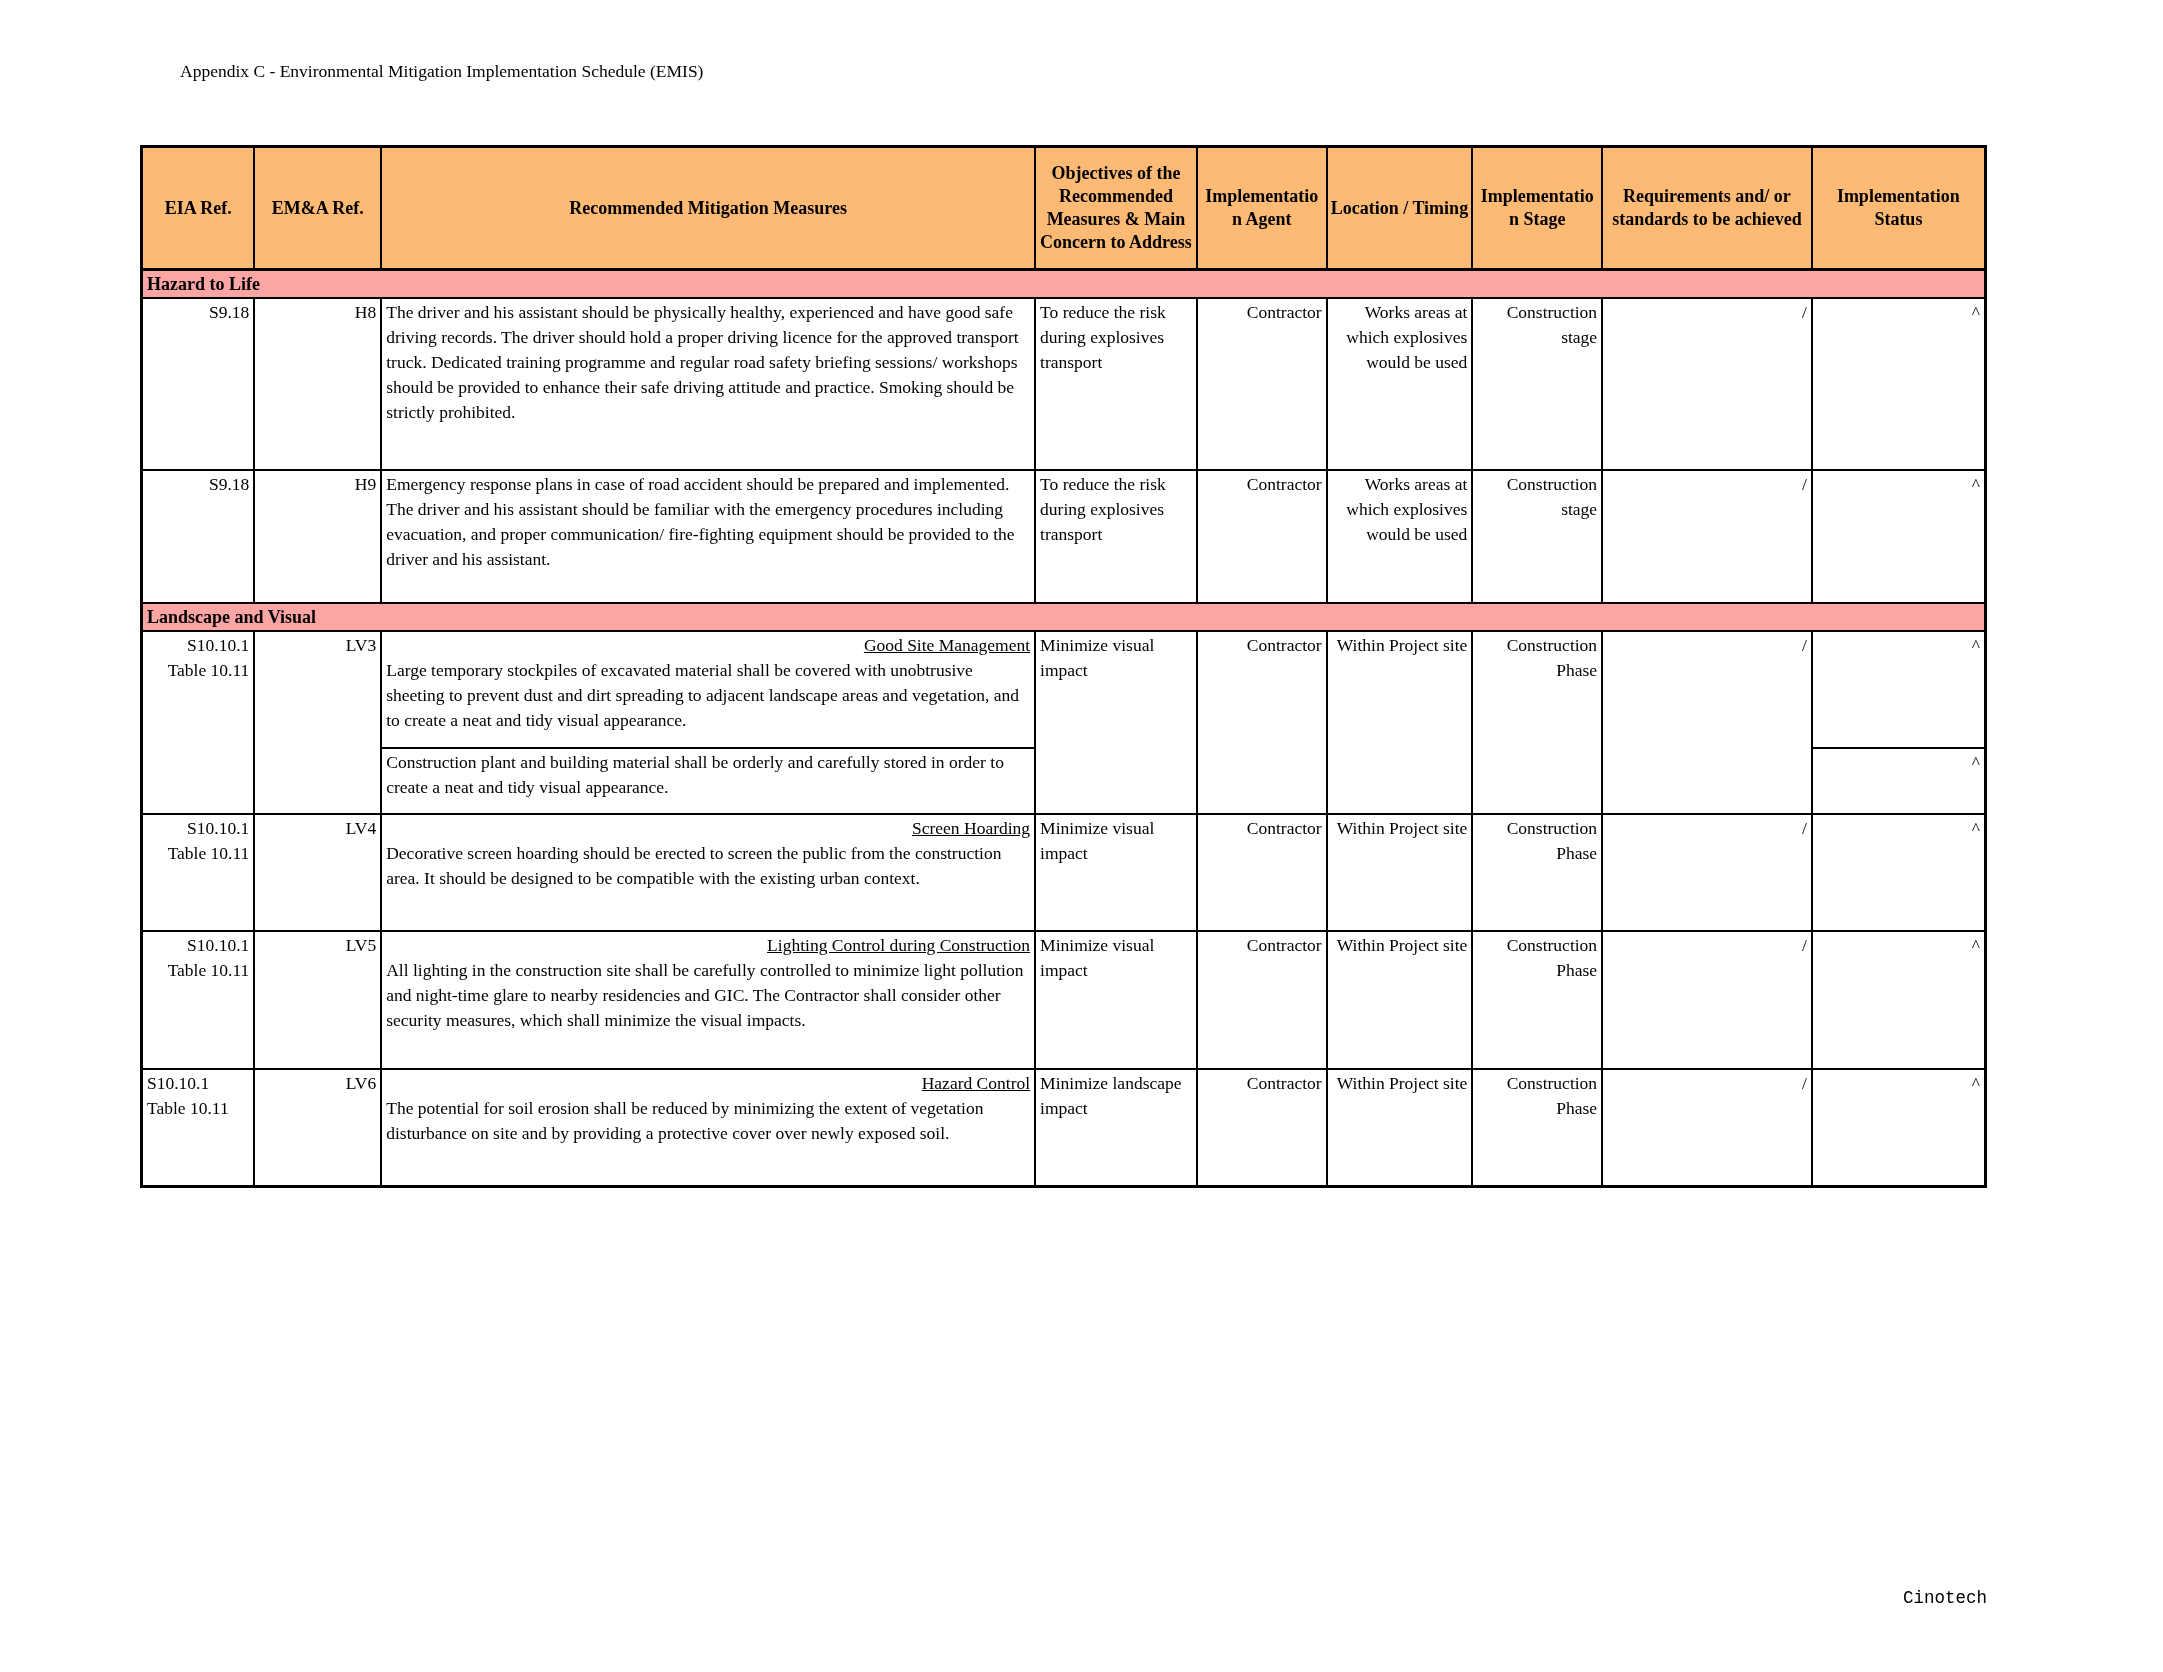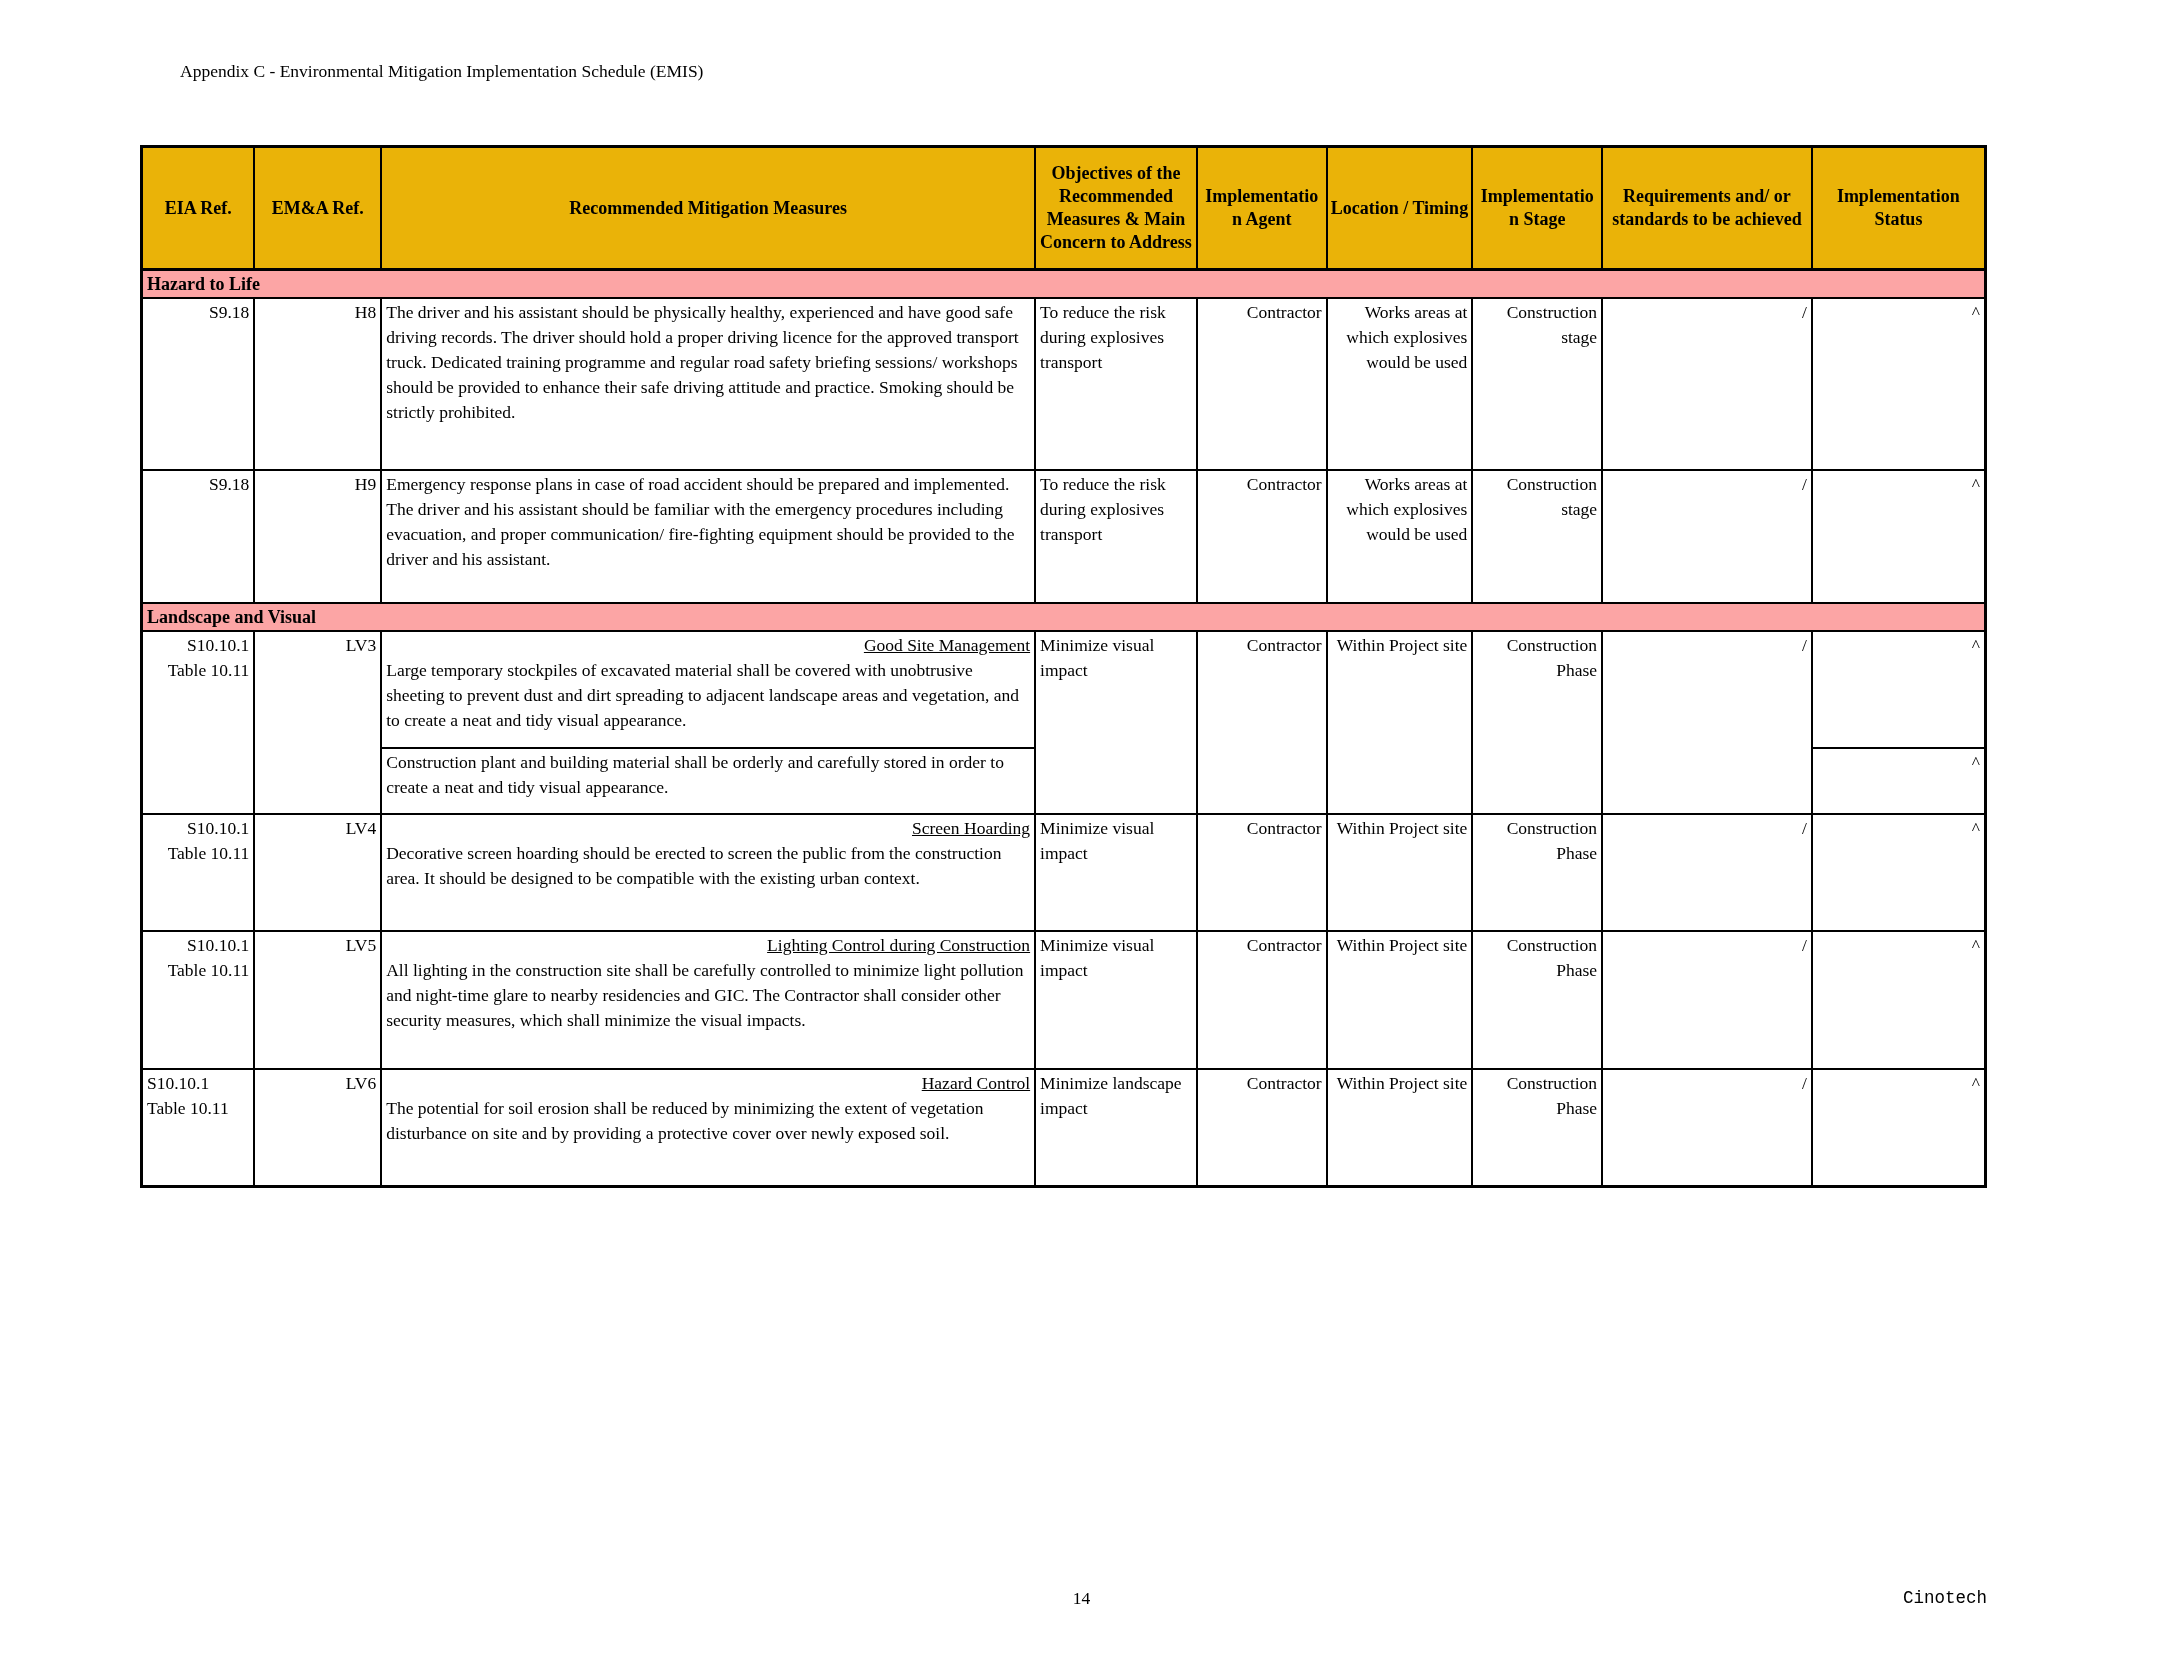--- a/index.html
+++ b/index.html
@@ -38,7 +38,7 @@
     overflow: hidden;
   }
   .emis thead th {
-    background: #eab308;
+    background: #fdba74;
     font-weight: bold;
     font-size: 18px;
     line-height: 23px;

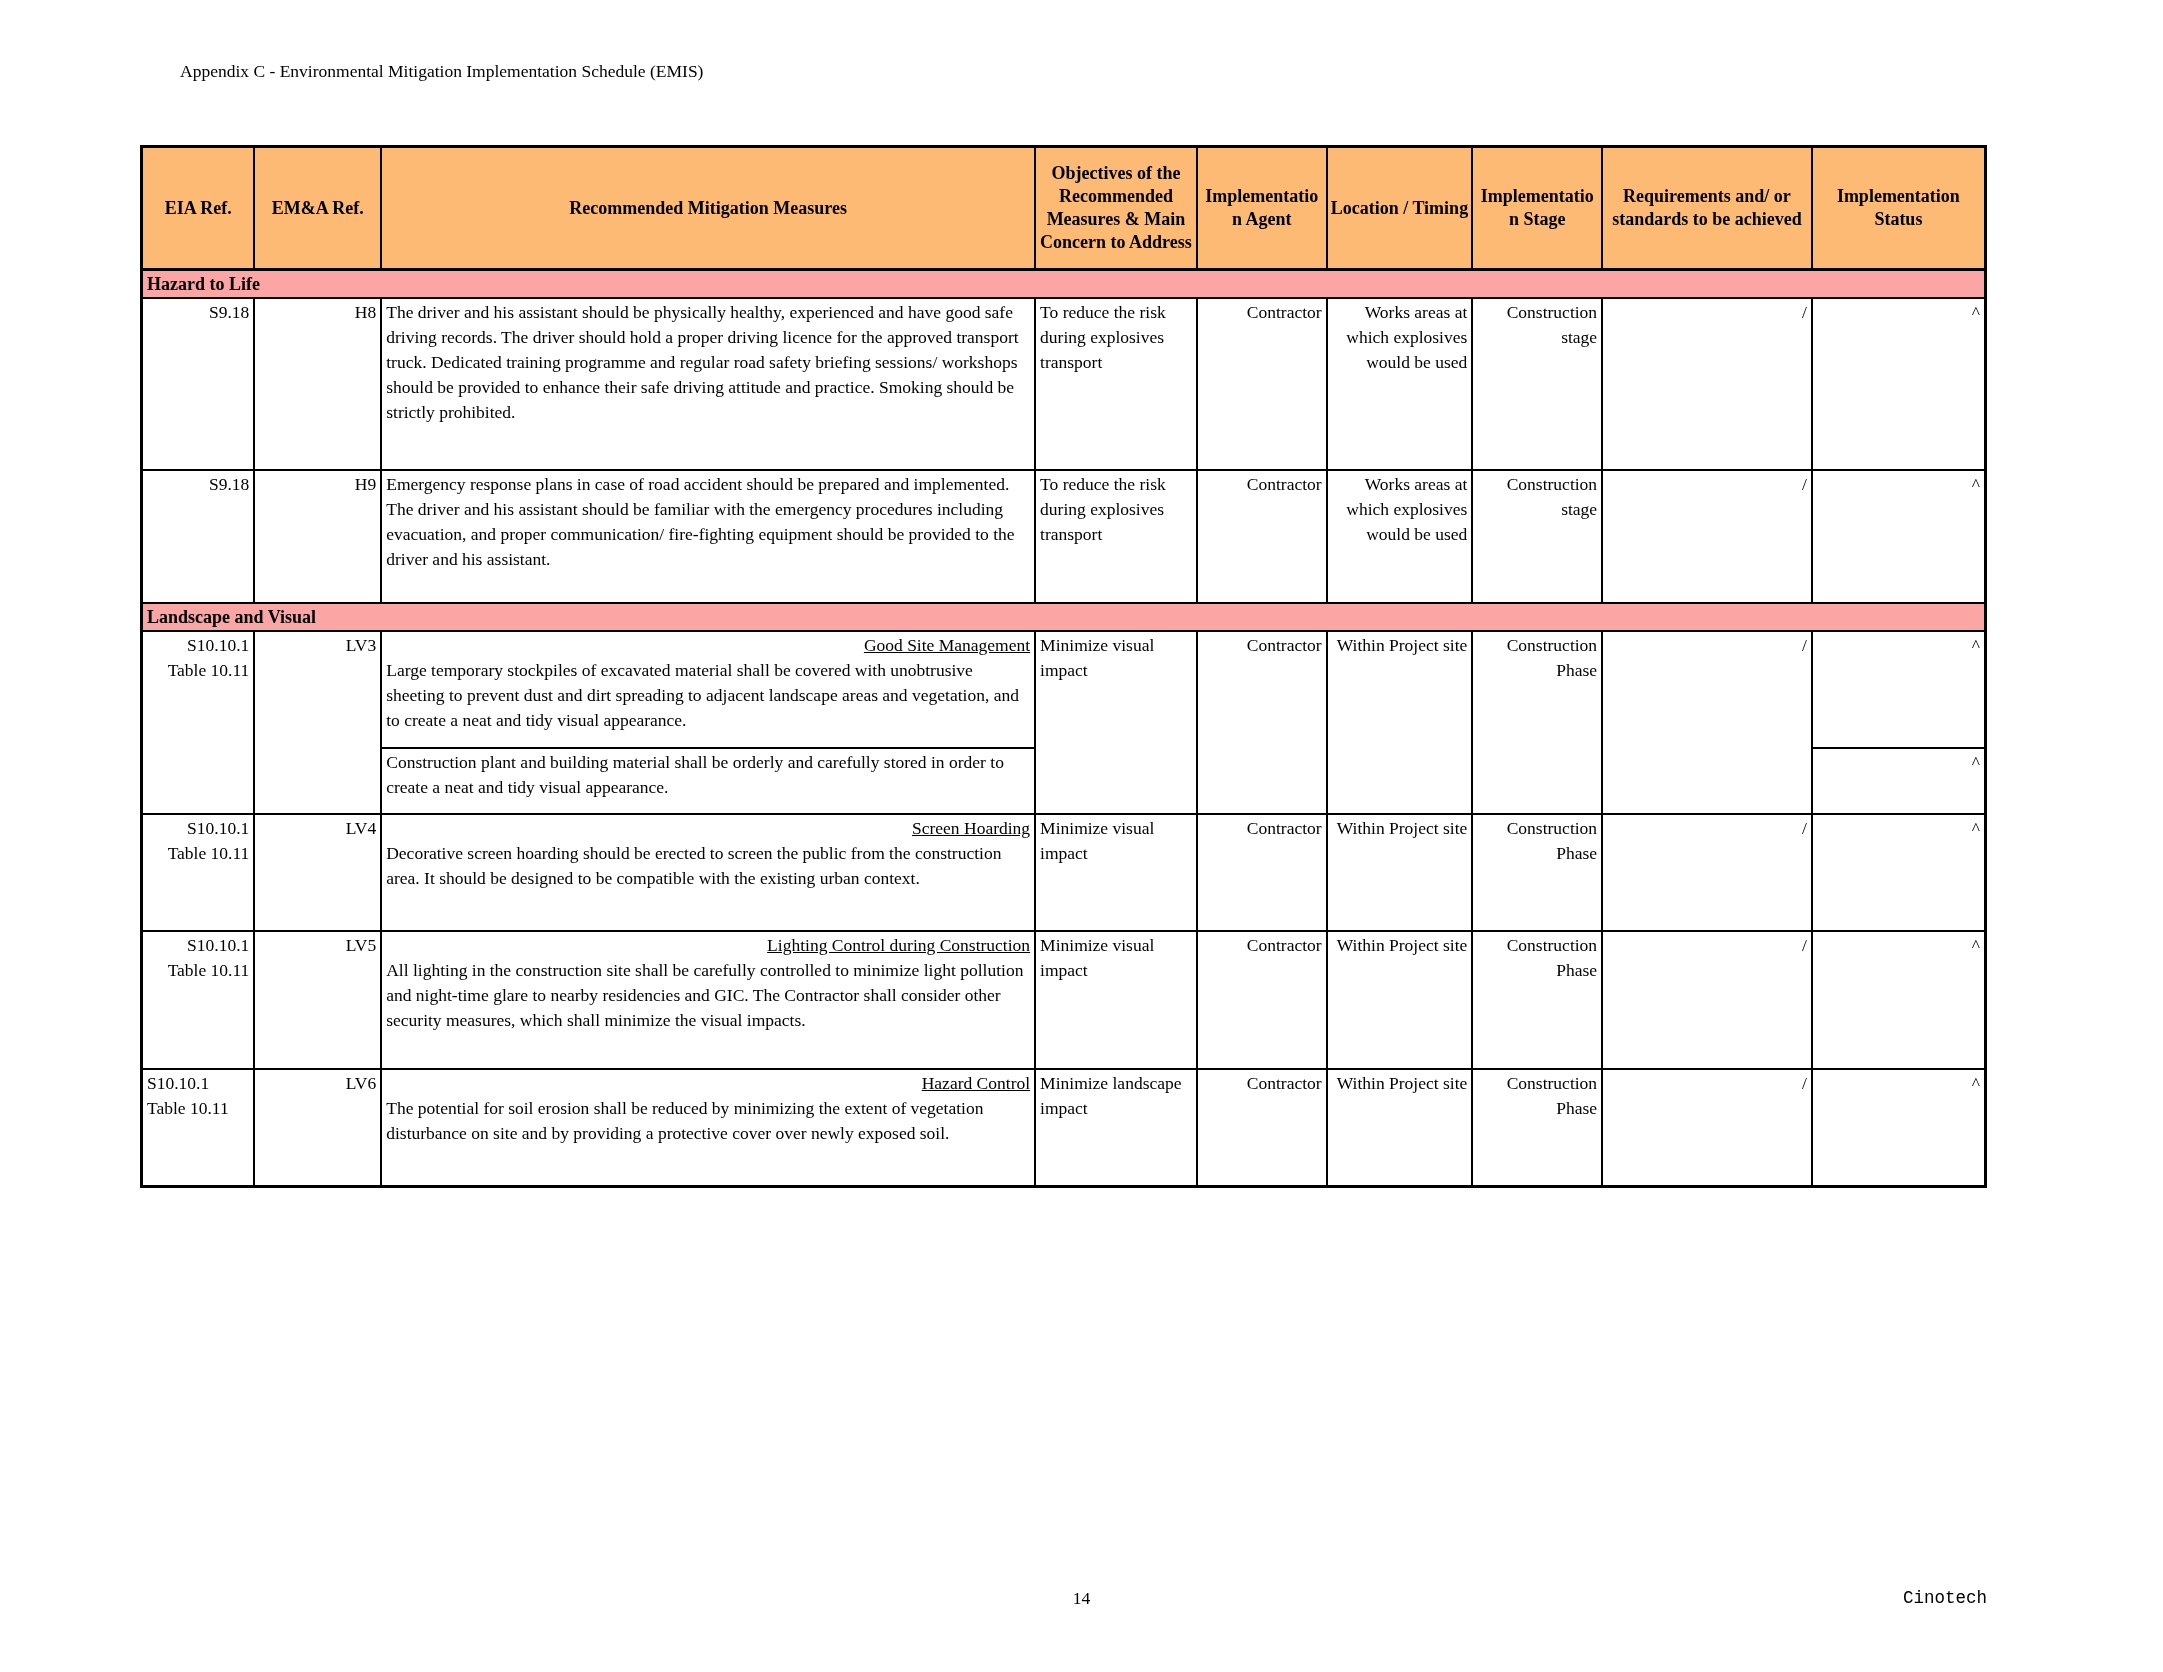--- a/index.html
+++ b/index.html
@@ -220,7 +220,6 @@
     </tbody>
   </table>
 
-  <div class="footer-page-number">14</div>
   <div class="footer-company">Cinotech</div>
 
 </div>

